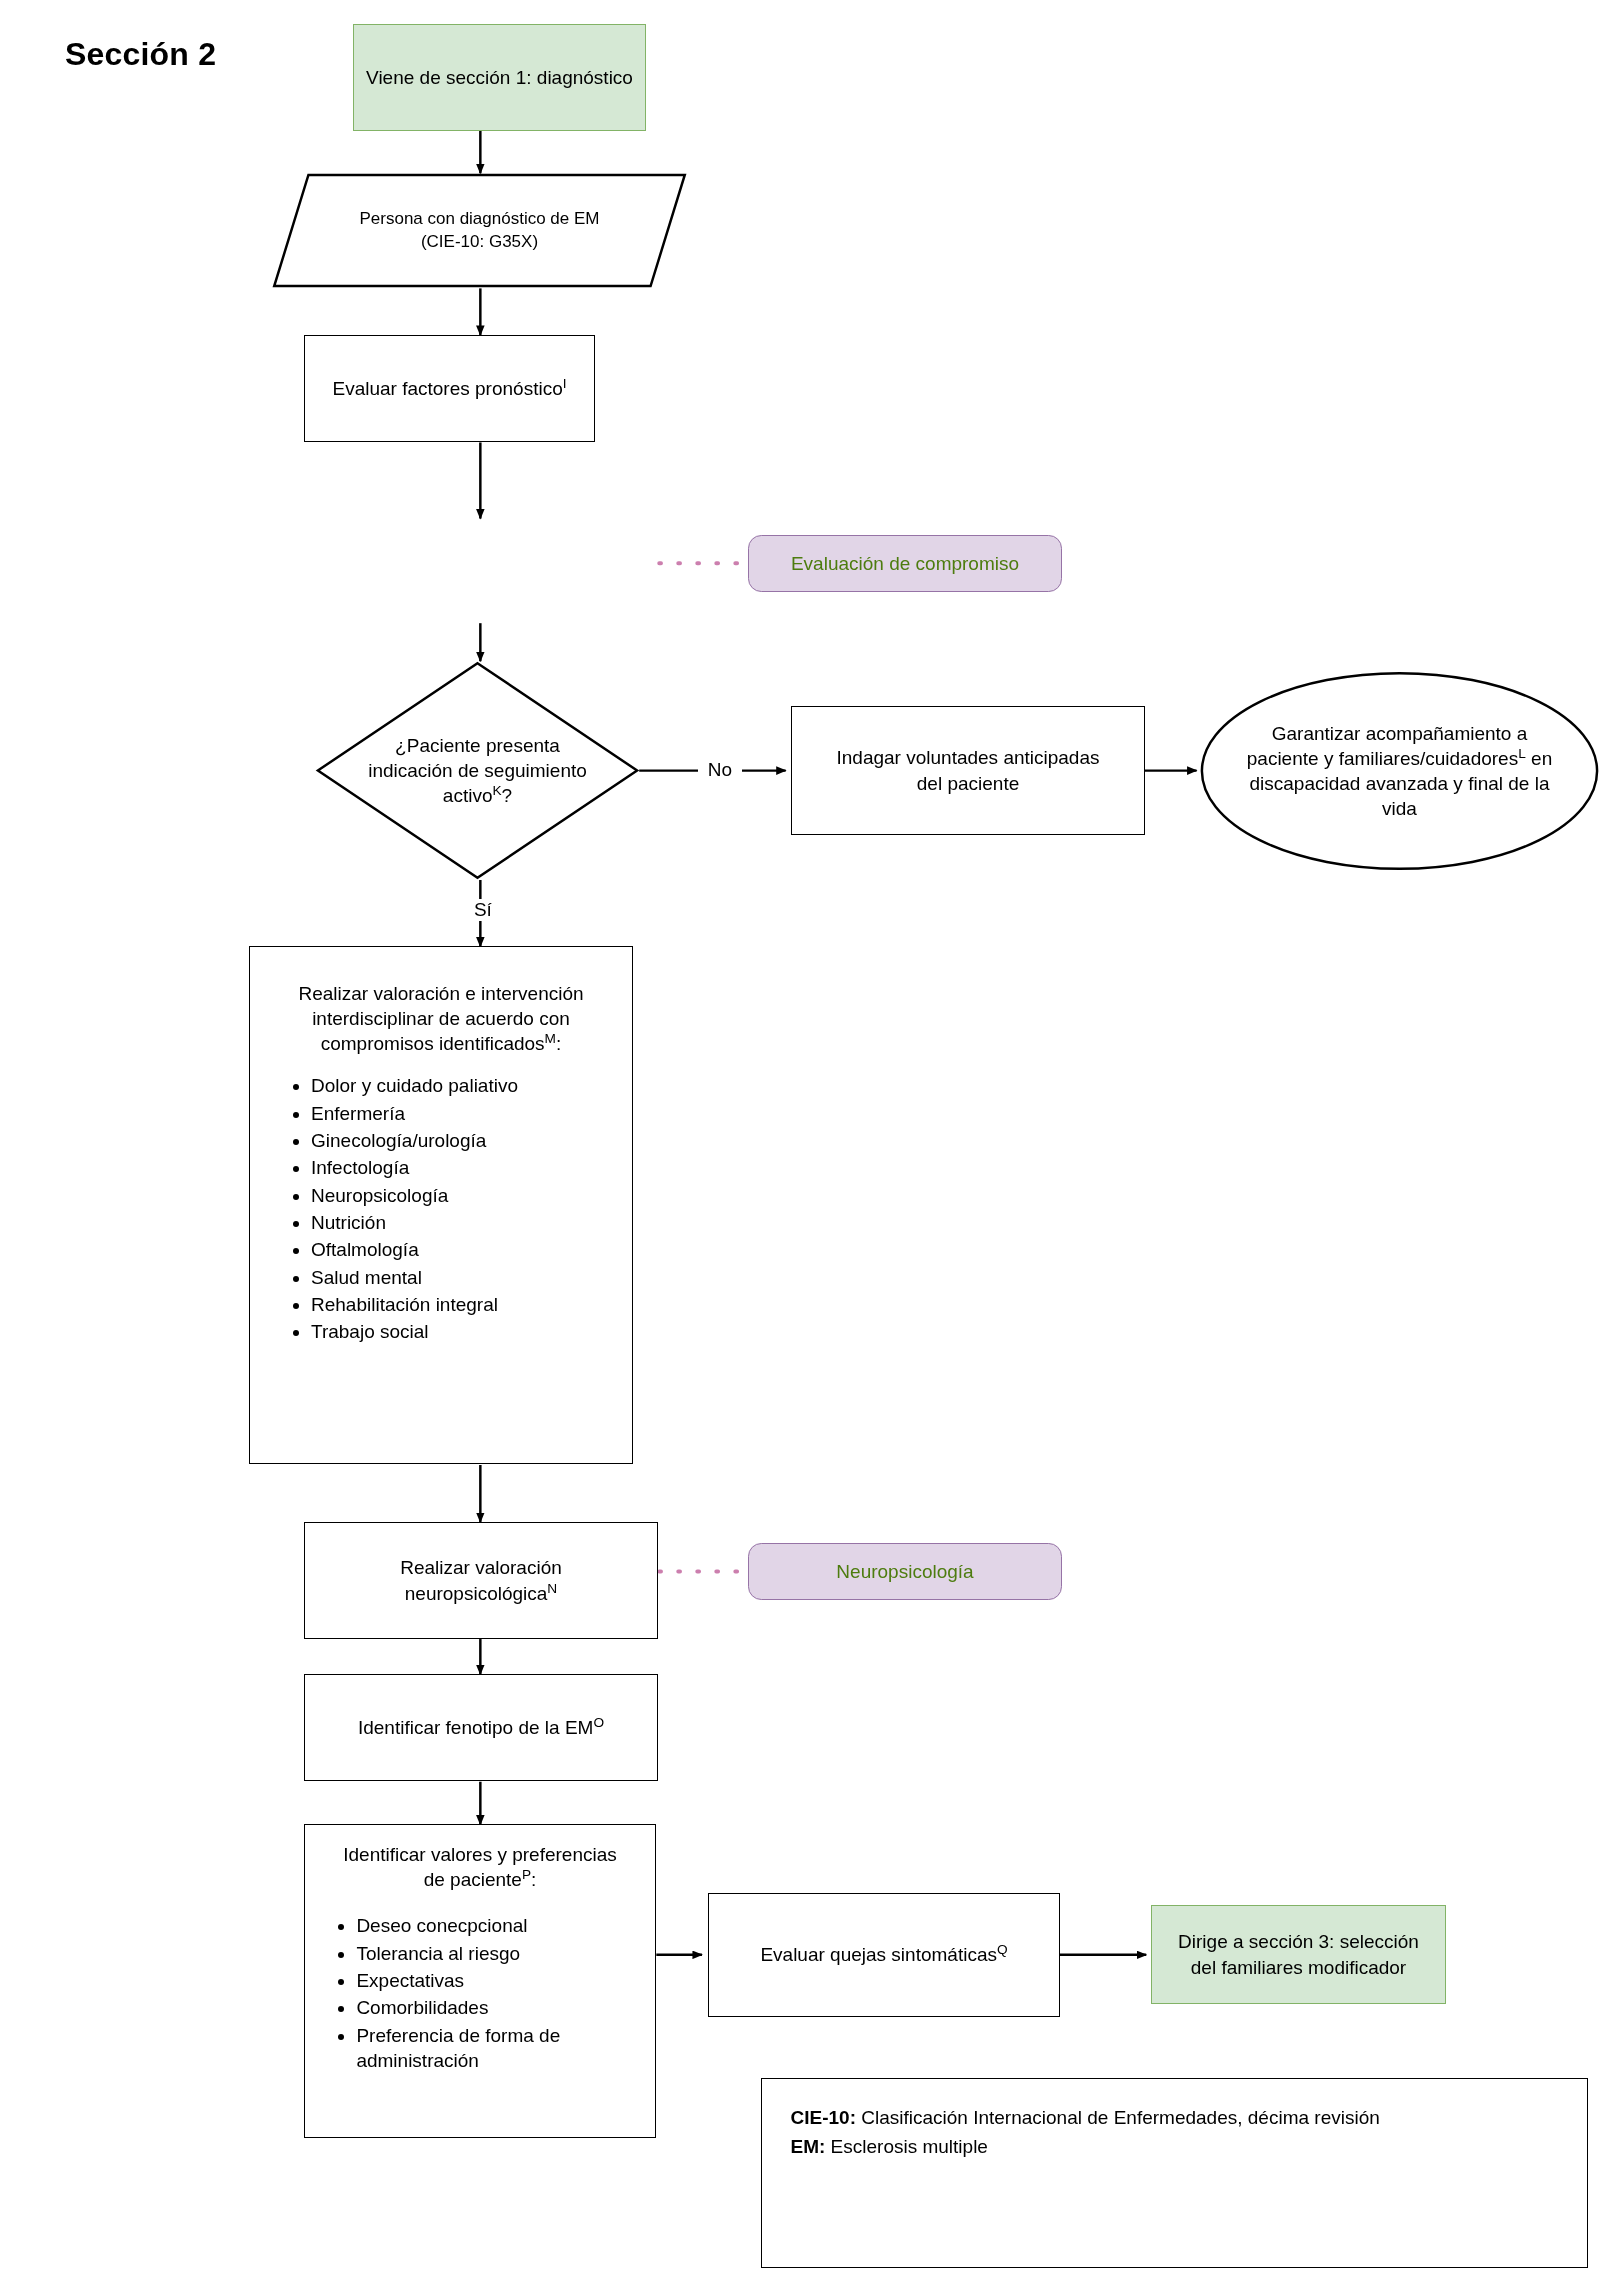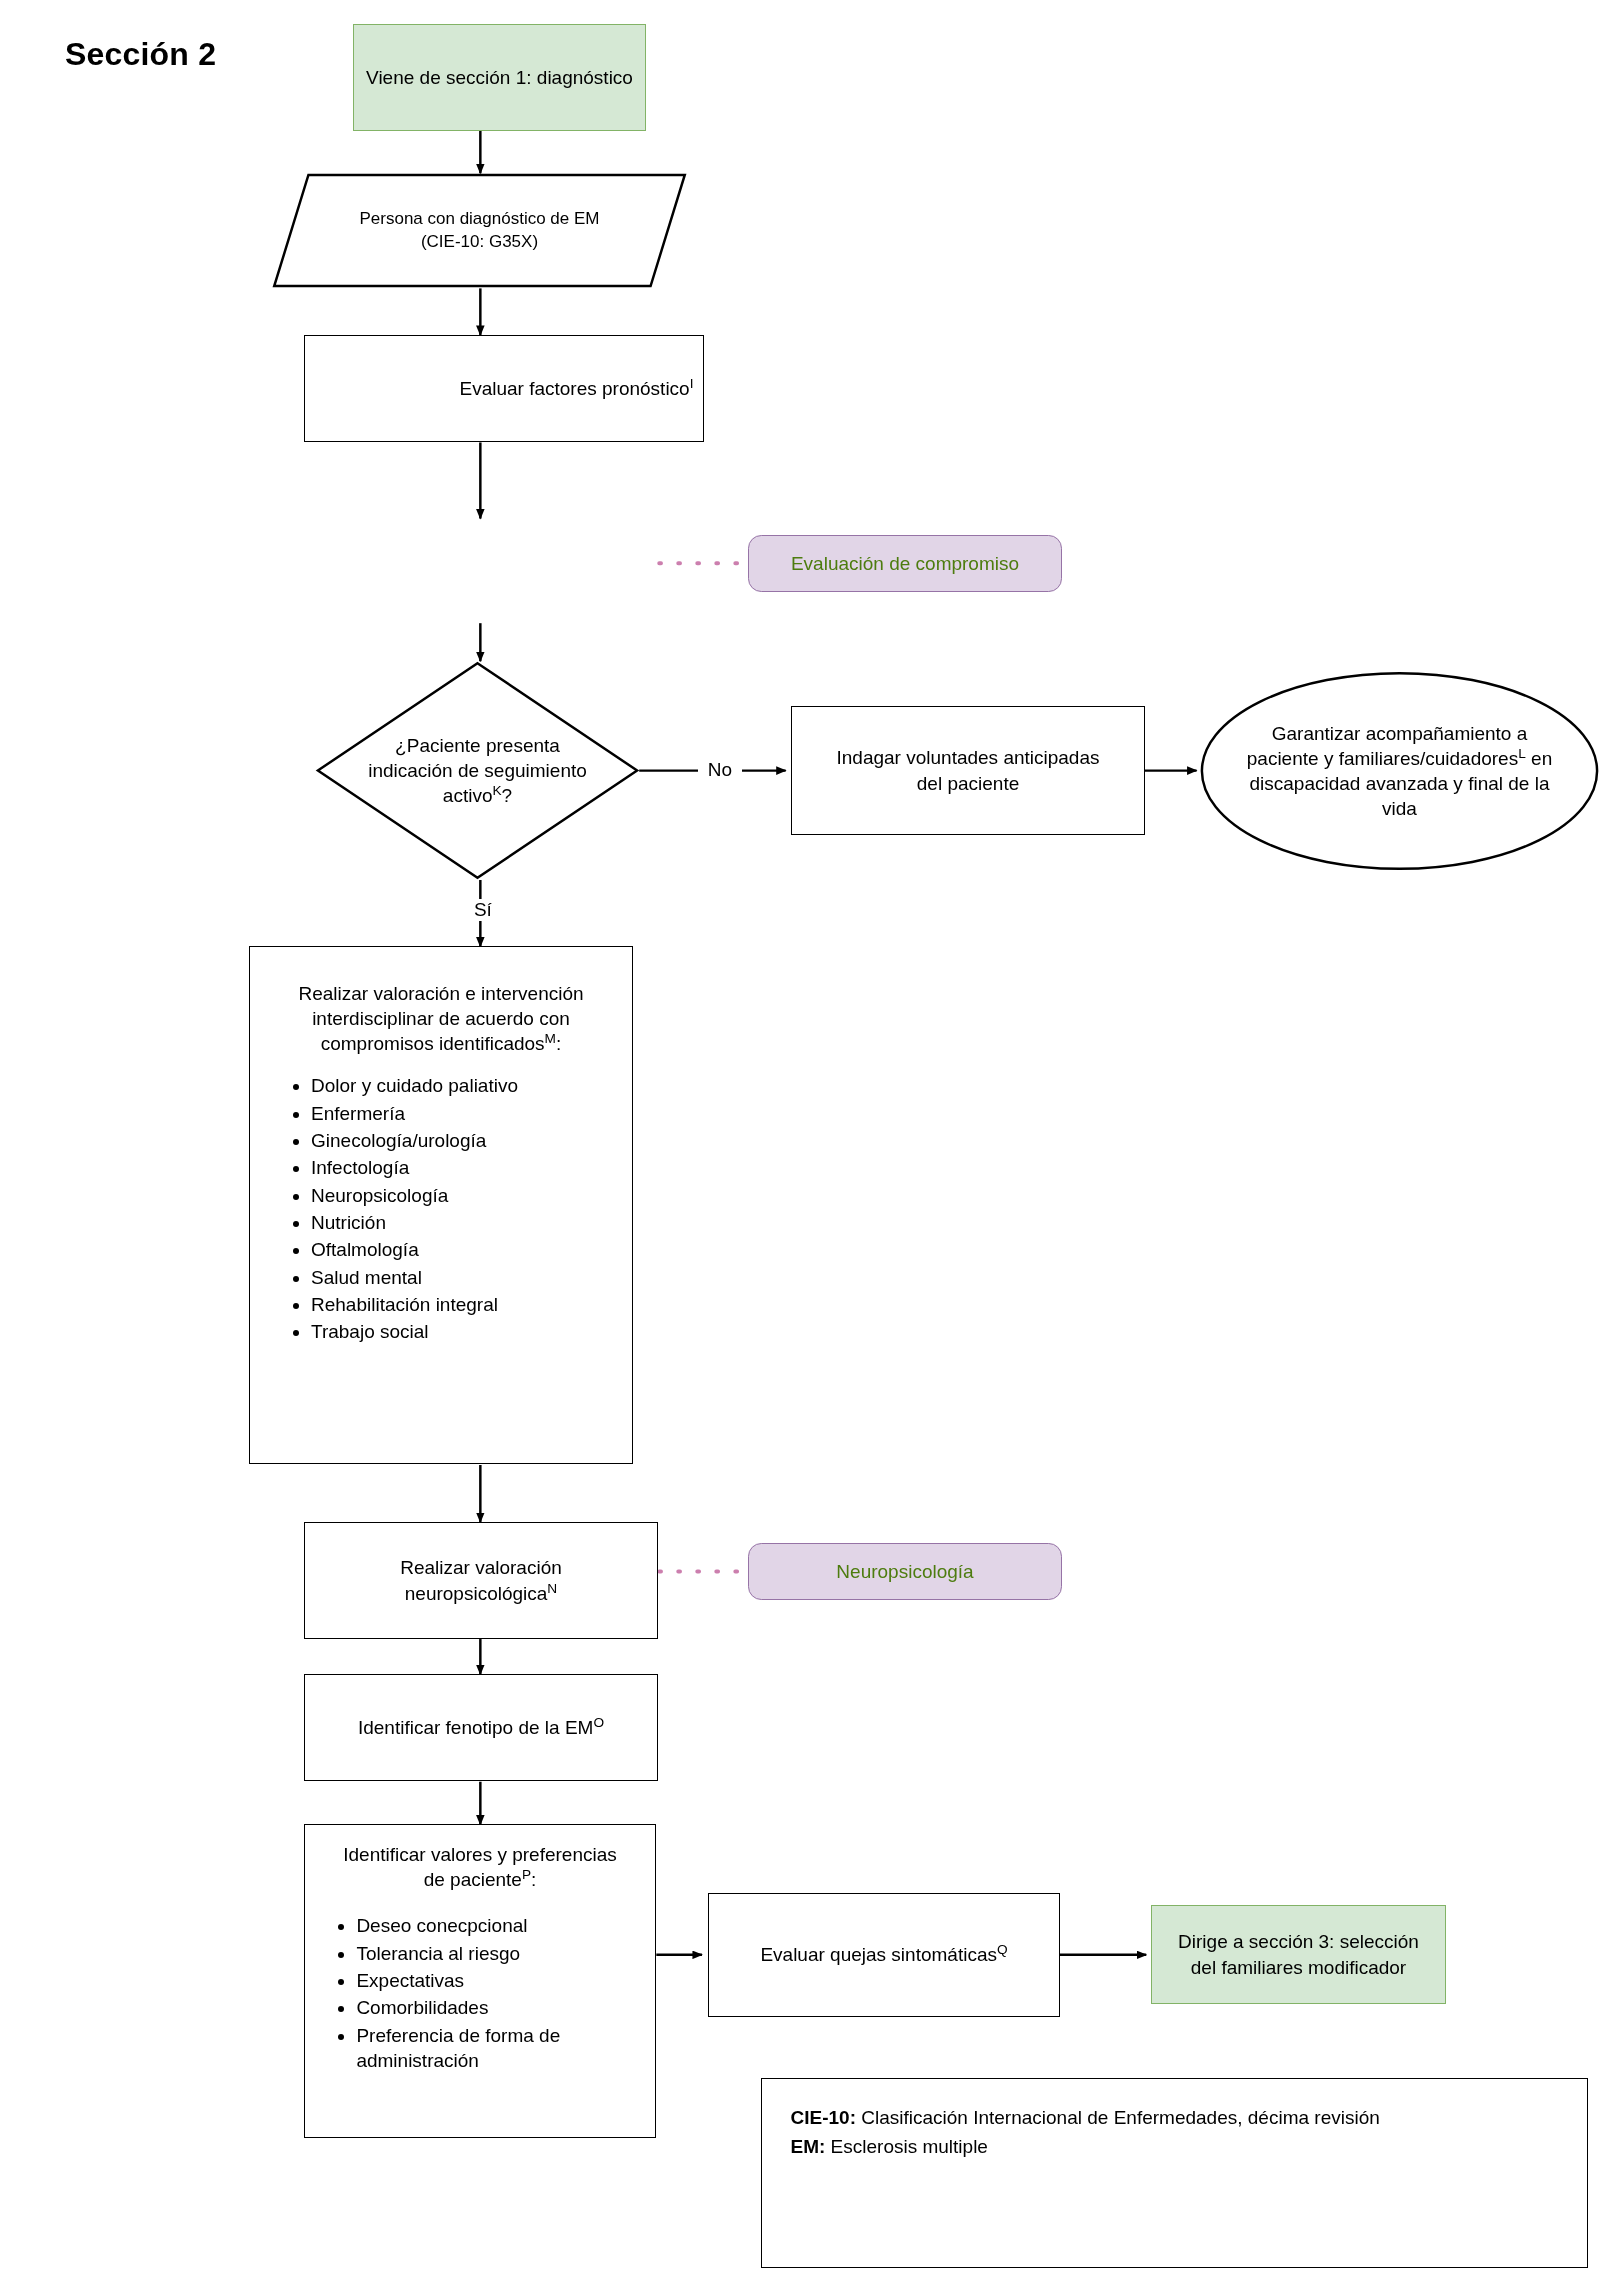--- a/index.html
+++ b/index.html
@@ -169,7 +169,7 @@
     </div>
   </div>
 
-  <div class="node rect" style="left:304px; top:335px; width:400px; height:107px; font-size:19px;text-align:right;">
+  <div class="node rect" style="left:304px; top:335px; width:291px; height:107px; font-size:19px;">
     <div class="shapetext">
       <span>Evaluar factores pronóstico</span><sup>I</sup>
     </div>

